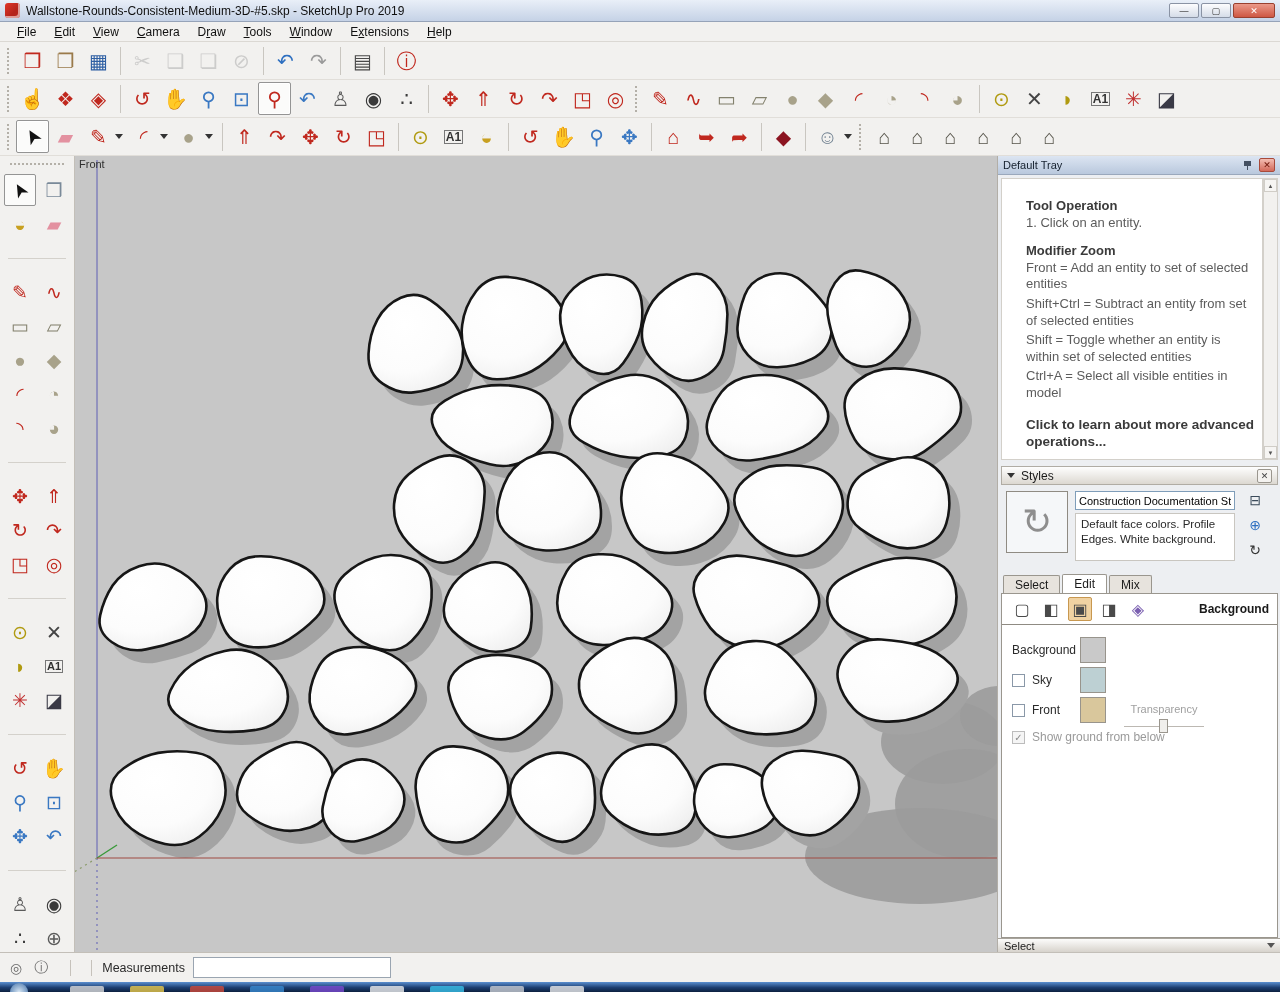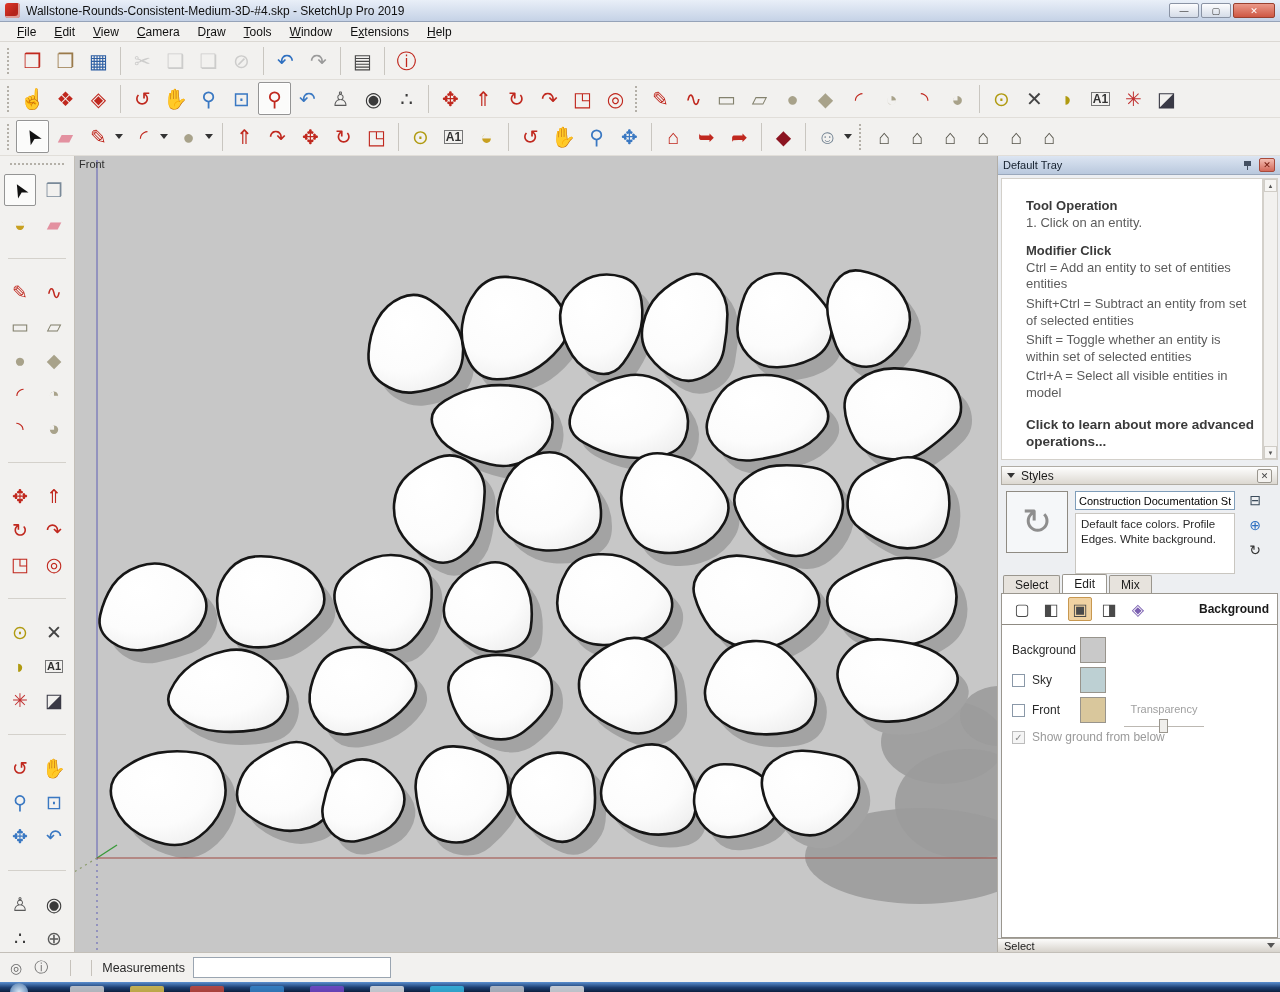--- a/index.html
+++ b/index.html
@@ -144,7 +144,7 @@
 
 <div class="titlebar">
   <div class="app-icon"></div>
-  <div class="title-text">Wallstone-Rounds-Consistent-Medium-3D-#4.skp - SketchUp Pro 2019</div>
+  <div class="title-text">Wallstone-Rounds-Consistent-Medium-3D-#5.skp - SketchUp Pro 2019</div>
   <div class="win-btns">
       <button class="win-btn">—</button>
       <button class="win-btn">▢</button>

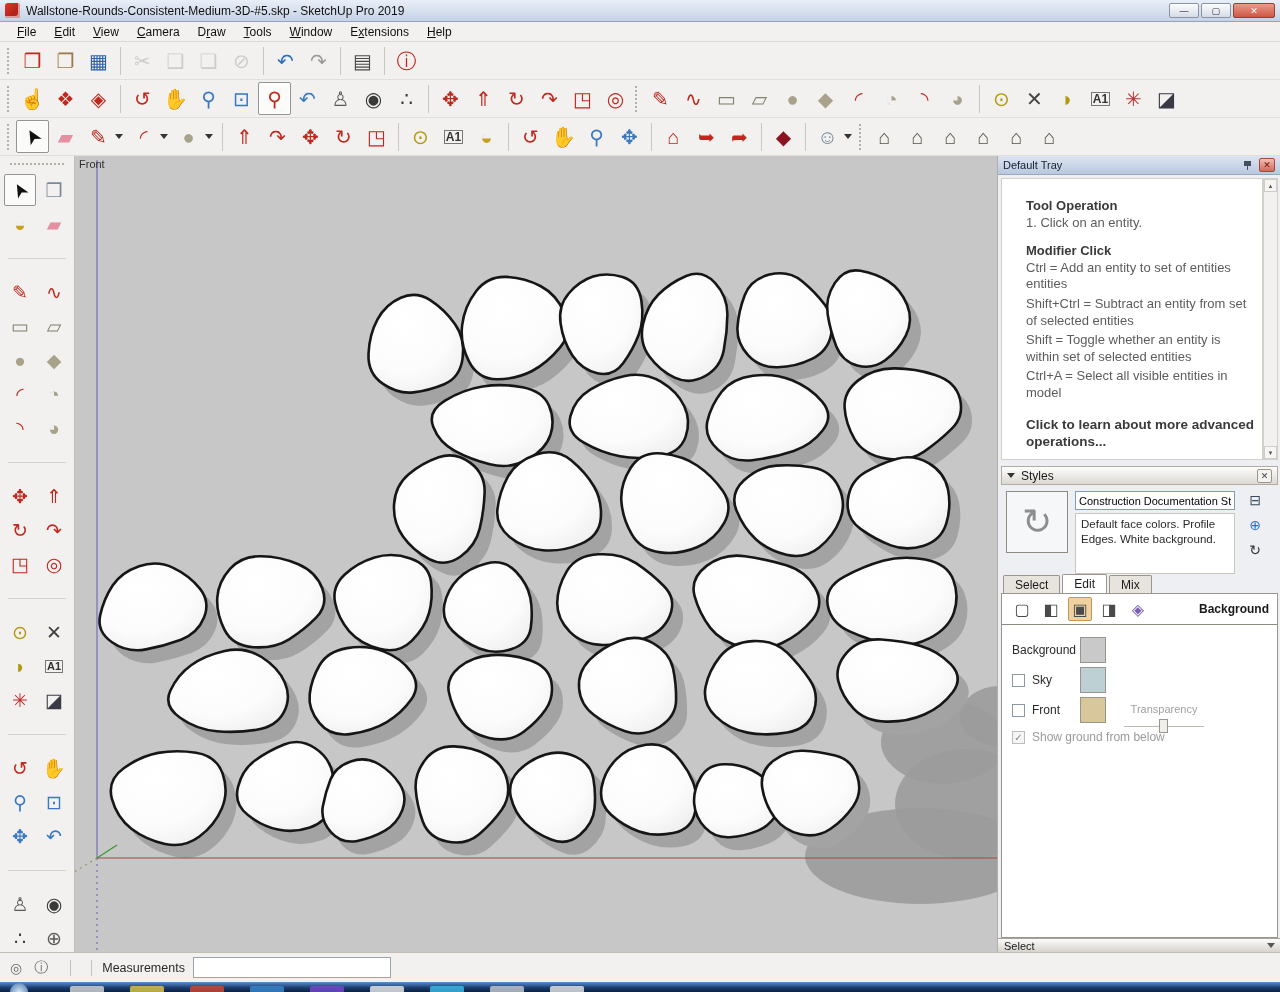--- a/index.html
+++ b/index.html
@@ -639,7 +639,7 @@
   <div class="instructor">
       <h4>Tool Operation</h4>
       <p>1. Click on an entity.</p>
-      <h4>Modifier Click</h4>
+      <h4>Modifier Zoom</h4>
       <p>Ctrl = Add an entity to set of entities entities</p>
       <p>Shift+Ctrl = Subtract an entity from set of selected entities</p>
       <p>Shift = Toggle whether an entity is within set of selected entities</p>

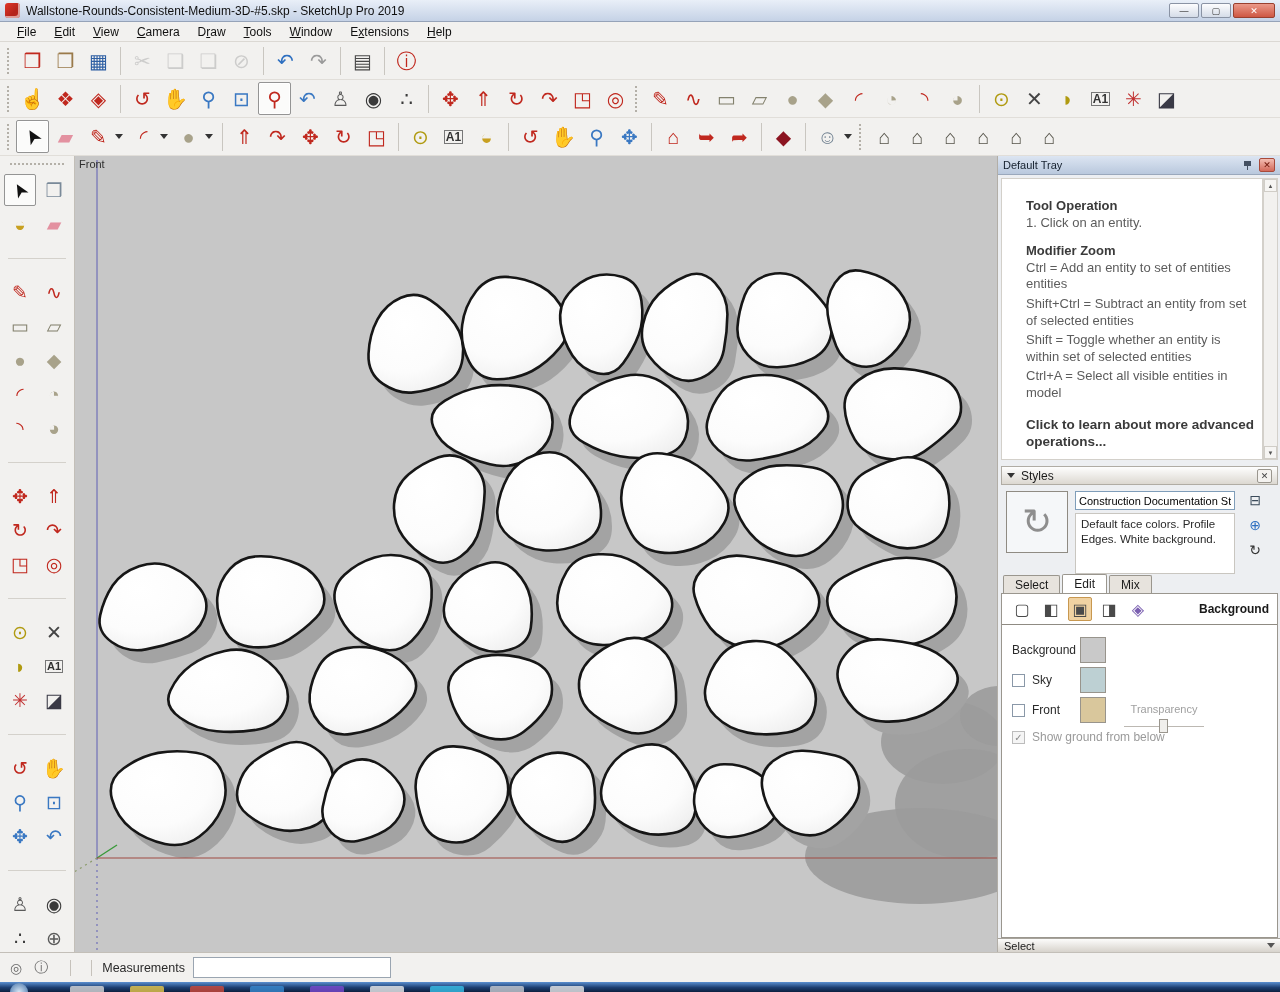--- a/index.html
+++ b/index.html
@@ -640,7 +640,7 @@
       <h4>Tool Operation</h4>
       <p>1. Click on an entity.</p>
       <h4>Modifier Zoom</h4>
-      <p>Ctrl = Add an entity to set of entities entities</p>
+      <p>Front = Add an entity to set of selected entities</p>
       <p>Shift+Ctrl = Subtract an entity from set of selected entities</p>
       <p>Shift = Toggle whether an entity is within set of selected entities</p>
       <p>Ctrl+A = Select all visible entities in model</p>

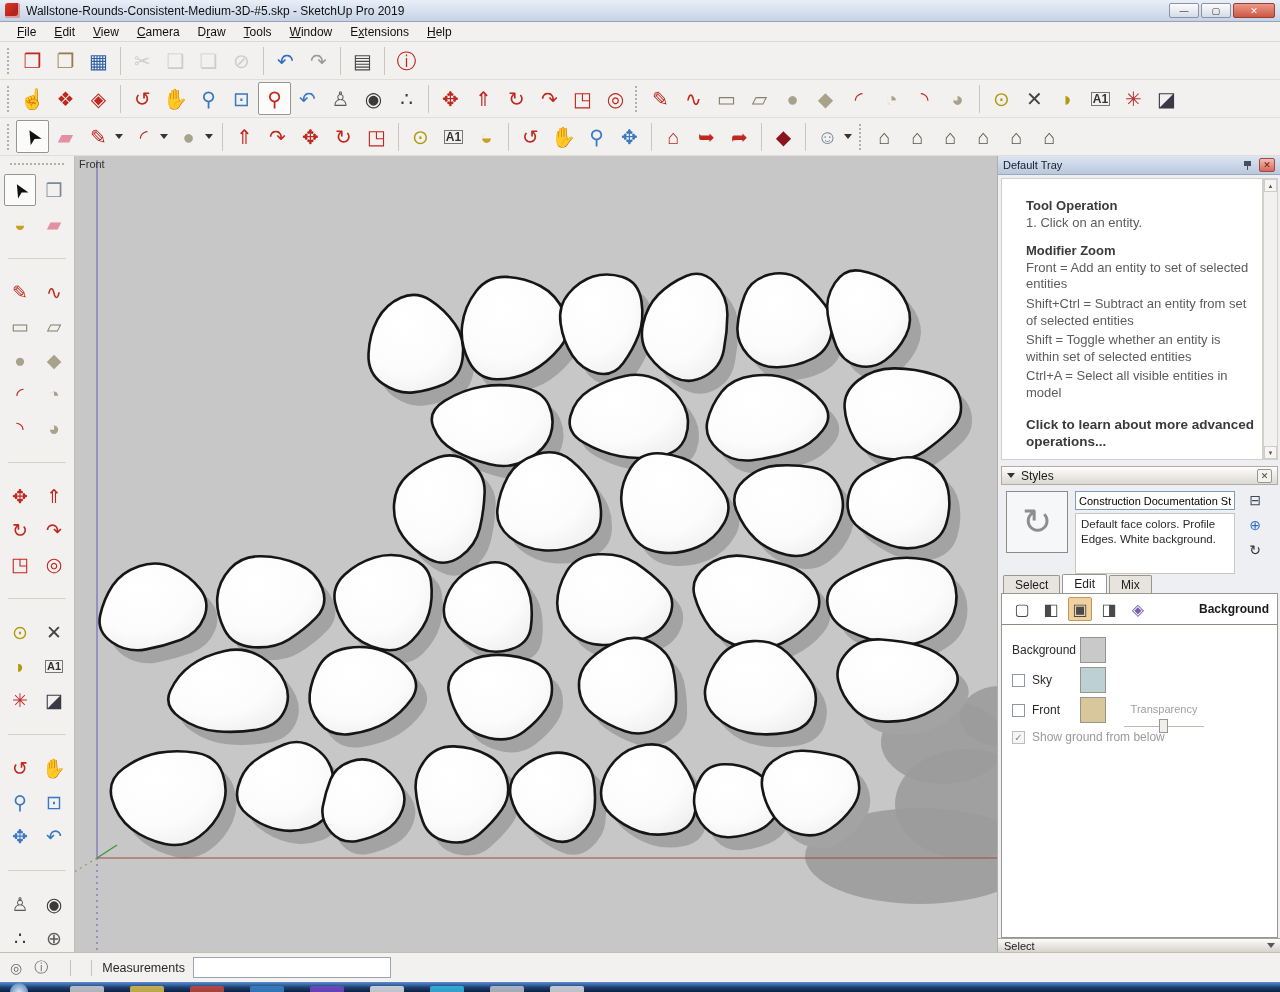--- a/index.html
+++ b/index.html
@@ -89,7 +89,7 @@
     font-size:36px;color:#8e8e8e;}
   .style-name{position:absolute;left:74px;top:6px;width:160px;height:19px;border:1px solid #7f9db9;
     font-size:11px;padding:1px 3px;font-family:"Liberation Sans",sans-serif;}
-  .style-desc{position:absolute;left:74px;top:28px;width:160px;height:61px;background:#fff;
+  .style-desc{position:absolute;left:74px;top:28px;width:160px;height:48px;background:#fff;
     border:1px solid #c9c6c0;font-size:11.5px;color:#2a2a2a;padding:3px 5px;line-height:1.3;}
   .side-btns{position:absolute;left:244px;top:5px;display:flex;flex-direction:column;gap:6px;}
   .sb{width:20px;height:19px;border:none;background:transparent;font-size:14px;line-height:1;padding:0;}

